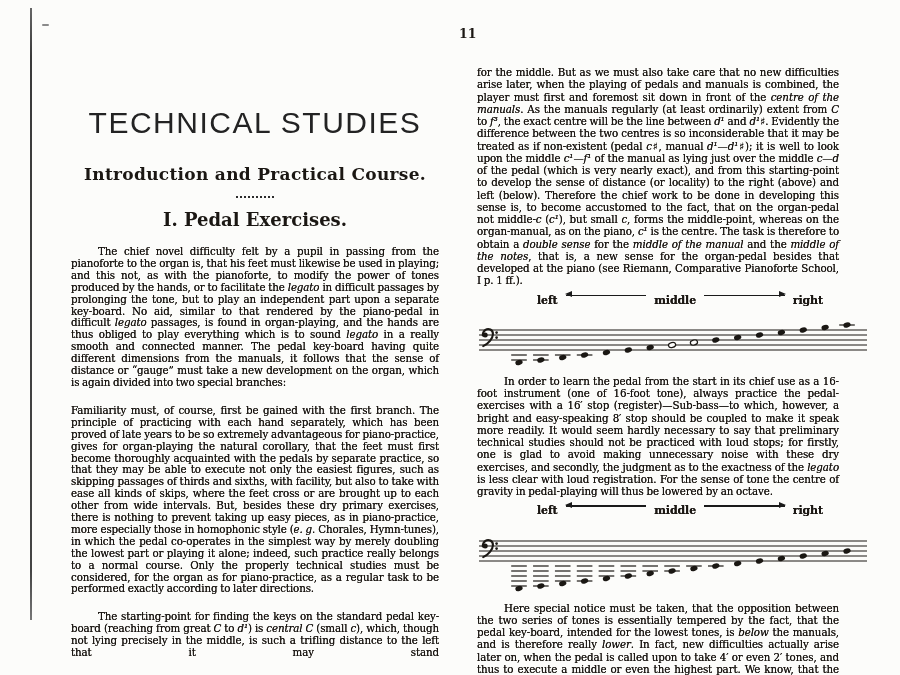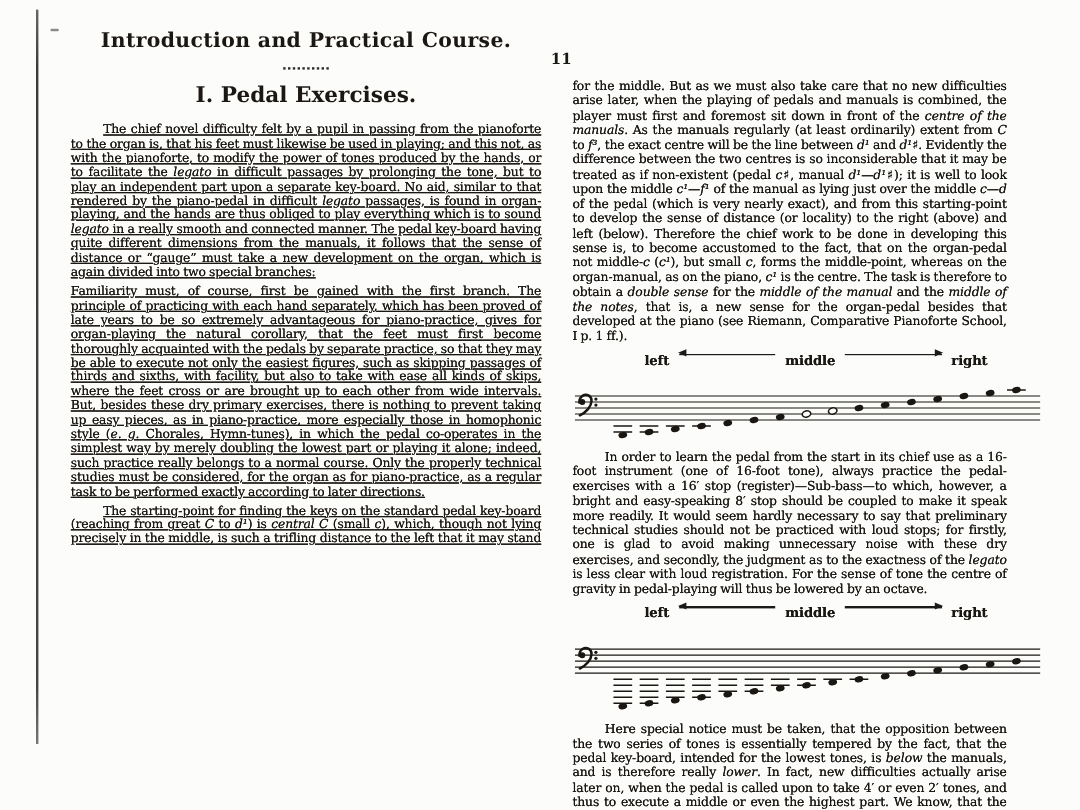--- a/index.html
+++ b/index.html
@@ -8,7 +8,7 @@
   .scan-edge{position:absolute;left:30px;top:8px;width:2px;height:612px;
              background:linear-gradient(#666,#3a3a3a 8%,#444 92%,#777);}
   .speck{position:absolute;left:42px;top:24px;width:7px;height:2px;background:#8a8a8a;border-radius:1px;}
-  .page-num{position:absolute;left:459px;top:41px;font-size:12.5px;font-weight:bold;}
+  .page-num{position:absolute;left:459px;top:26px;font-size:12.5px;font-weight:bold;}
 
   .page-left{position:absolute;left:55px;top:0;width:400px;}
   .title{font-family:"Liberation Sans","DejaVu Sans",sans-serif;font-size:30px;font-weight:400;

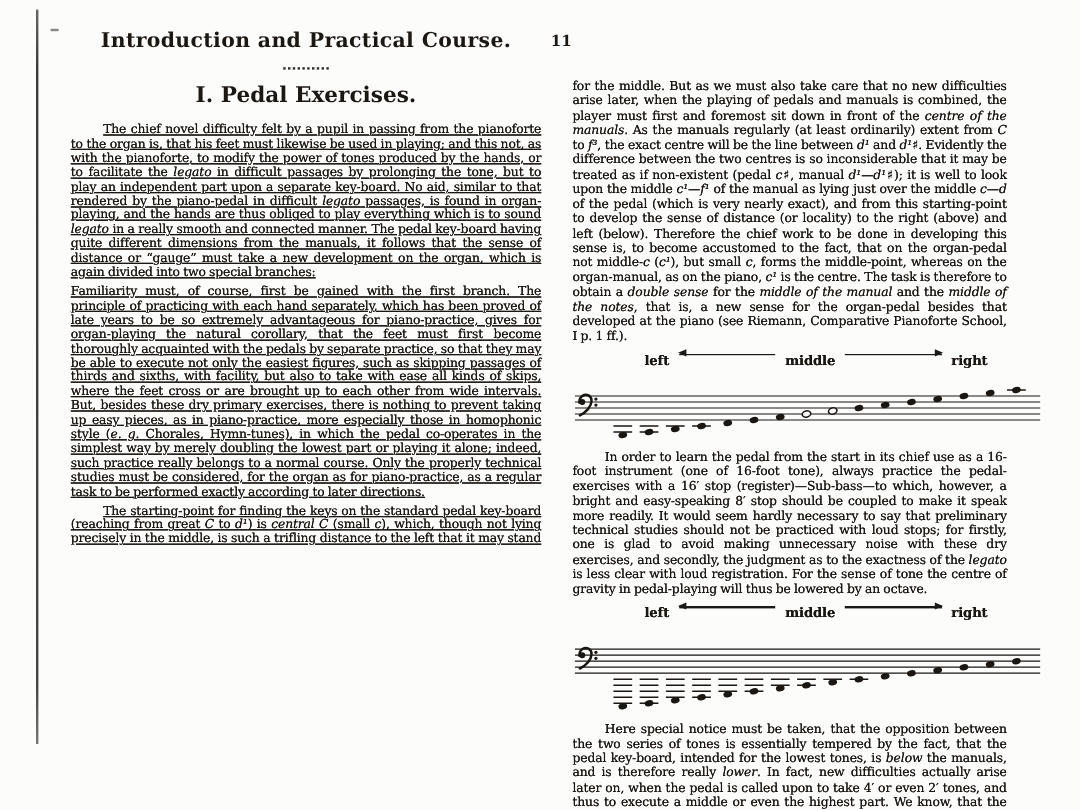--- a/index.html
+++ b/index.html
@@ -53,6 +53,7 @@
   <div class="page-num">11</div>
 
   <div class="page-left">
+    <div class="title">TECHNICAL STUDIES</div>
     <div class="subtitle">Introduction and Practical Course.</div>
     <div class="rule"></div>
     <div class="section-heading">I. Pedal Exercises.</div>

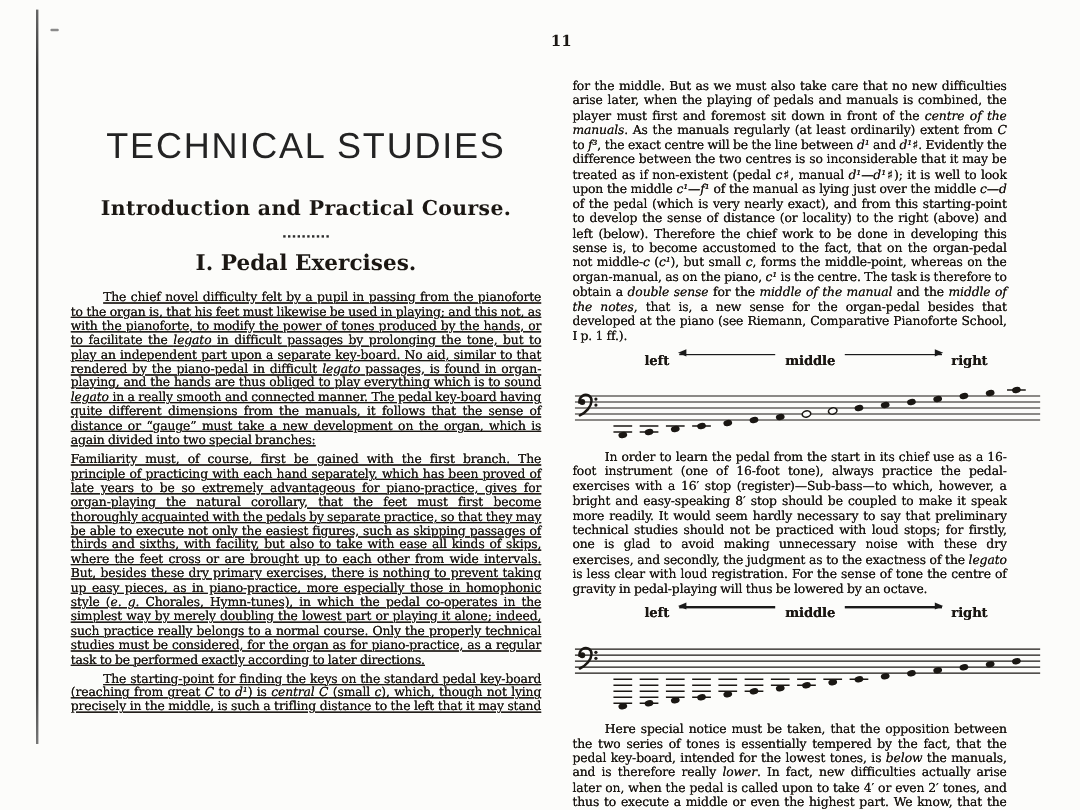--- a/index.html
+++ b/index.html
@@ -19,7 +19,7 @@
 
   .body{font-size:10.3px;line-height:11.9px;text-align:justify;margin-top:13px;
         letter-spacing:-0.12px;word-spacing:-0.4px;text-shadow:0 0 .35px currentColor;}
-  .body p{margin:4px;text-decoration:underline;}
+  .body p{margin:16px;}
   .indent{text-indent:27px;}
   .list-item{padding-left:57px;text-indent:-25px;}
   .it{font-style:italic;}

